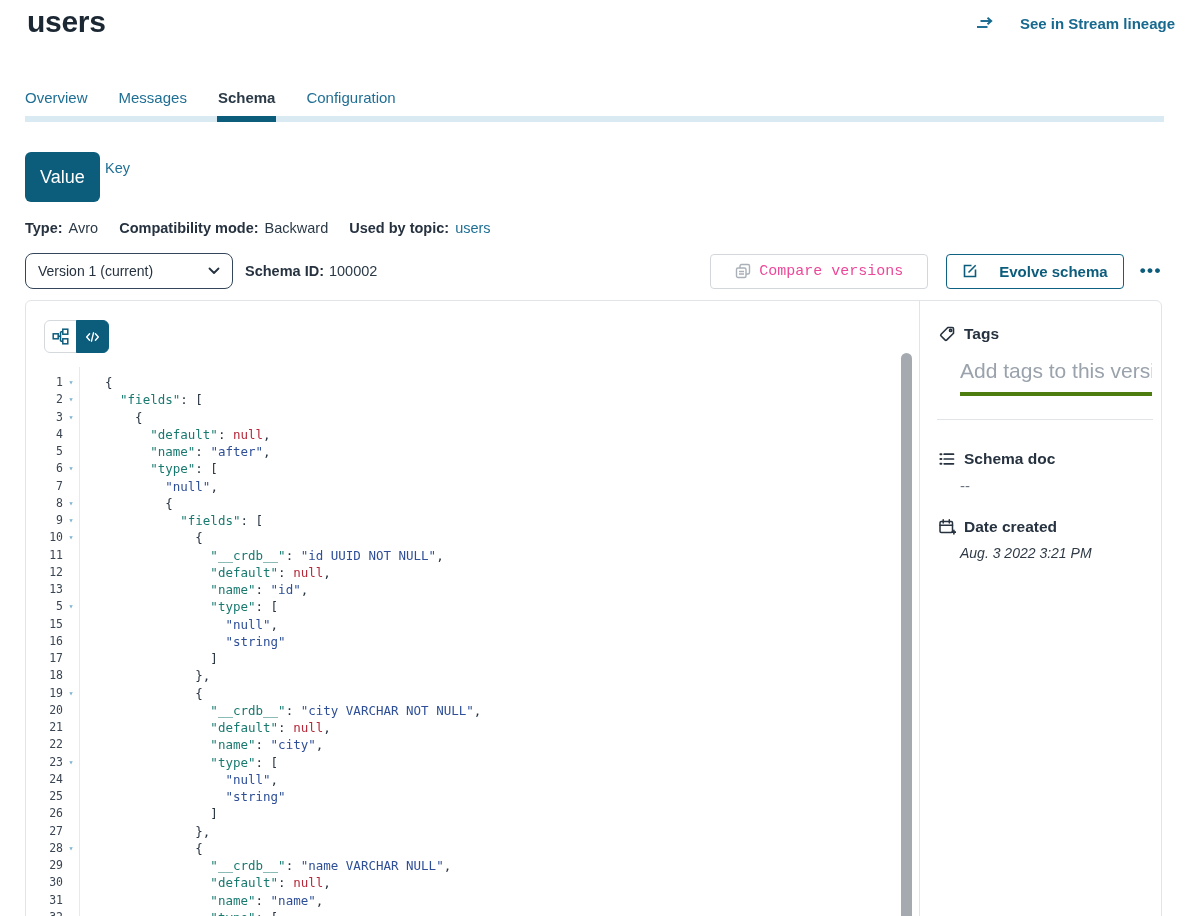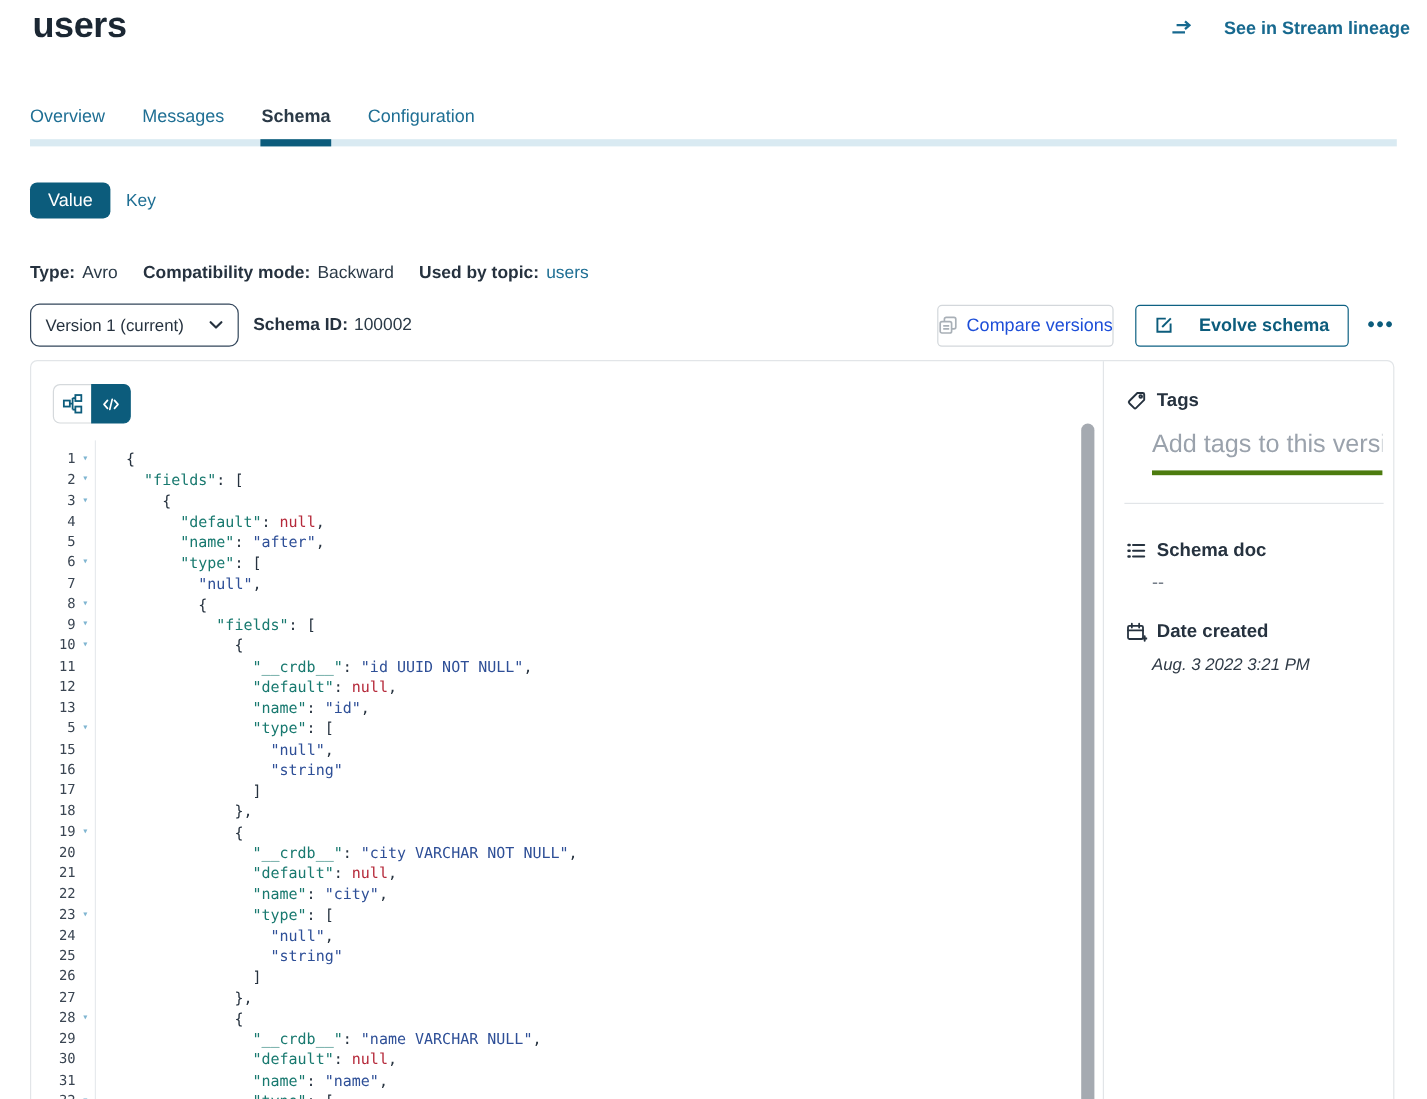--- a/index.html
+++ b/index.html
@@ -23,8 +23,8 @@
   .tabs-bar { position:absolute; left:0; right:0; top:28px; height:6px; background:#d9eaf2; }
 
   
-  .val-btn { position:absolute; left:25px; top:152px; height:30px; padding:0 15px;
-    background:#0c5c7c; color:#fff; border:none; border-radius:6px; font-size:15px;
+  .val-btn { position:absolute; left:25px; top:152px; height:50px; padding:0 15px;
+    background:#0c5c7c; color:#fff; border:none; border-radius:6px; font-size:18px;
     font-family:inherit; font-weight:500; cursor:pointer; }
   .key-btn { position:absolute; left:105px; top:160px; font-size:14.5px; font-weight:500;
     color:#1f6f94; cursor:pointer; }

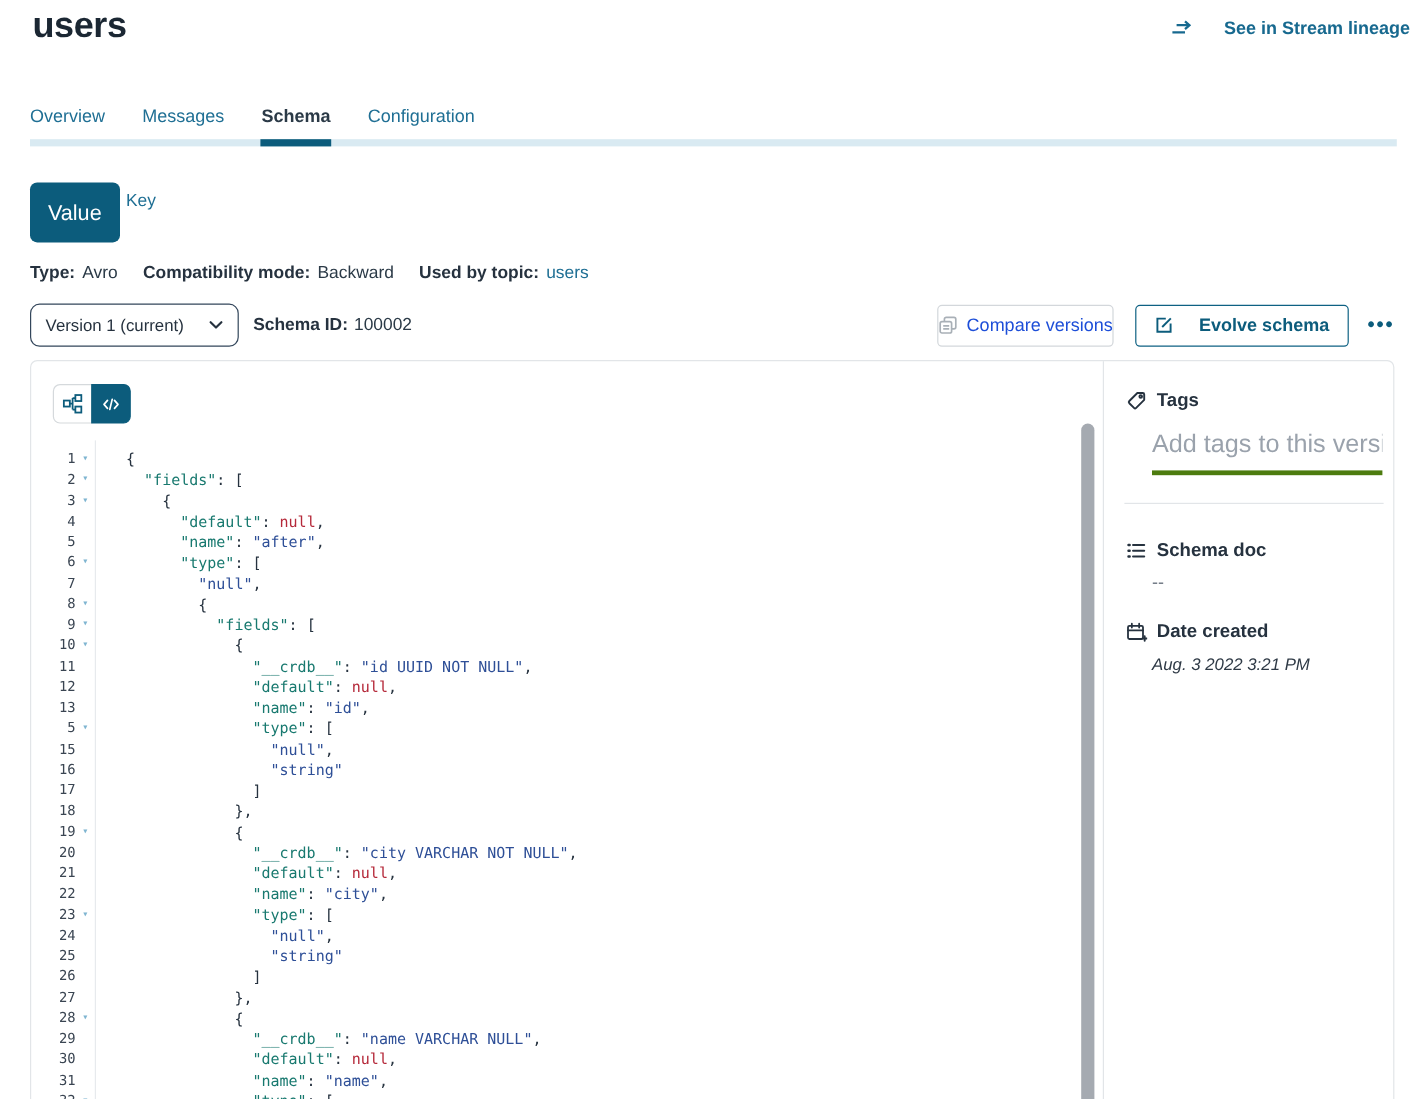--- a/index.html
+++ b/index.html
@@ -39,7 +39,7 @@
   
   .version-bar { position:absolute; left:25px; right:25px; top:253px; height:36px;
     display:flex; align-items:center; }
-  .version-select { width:174px; height:36px; border:1px solid #33465b; border-radius:8px;
+  .version-select { width:208px; height:36px; border:1px solid #33465b; border-radius:8px;
     display:flex; align-items:center; justify-content:space-between; padding:0 12px;
     font-size:14px; color:#26323f; background:#fff; cursor:pointer; }
   .schema-id { margin-left:12px; font-size:14.5px; }

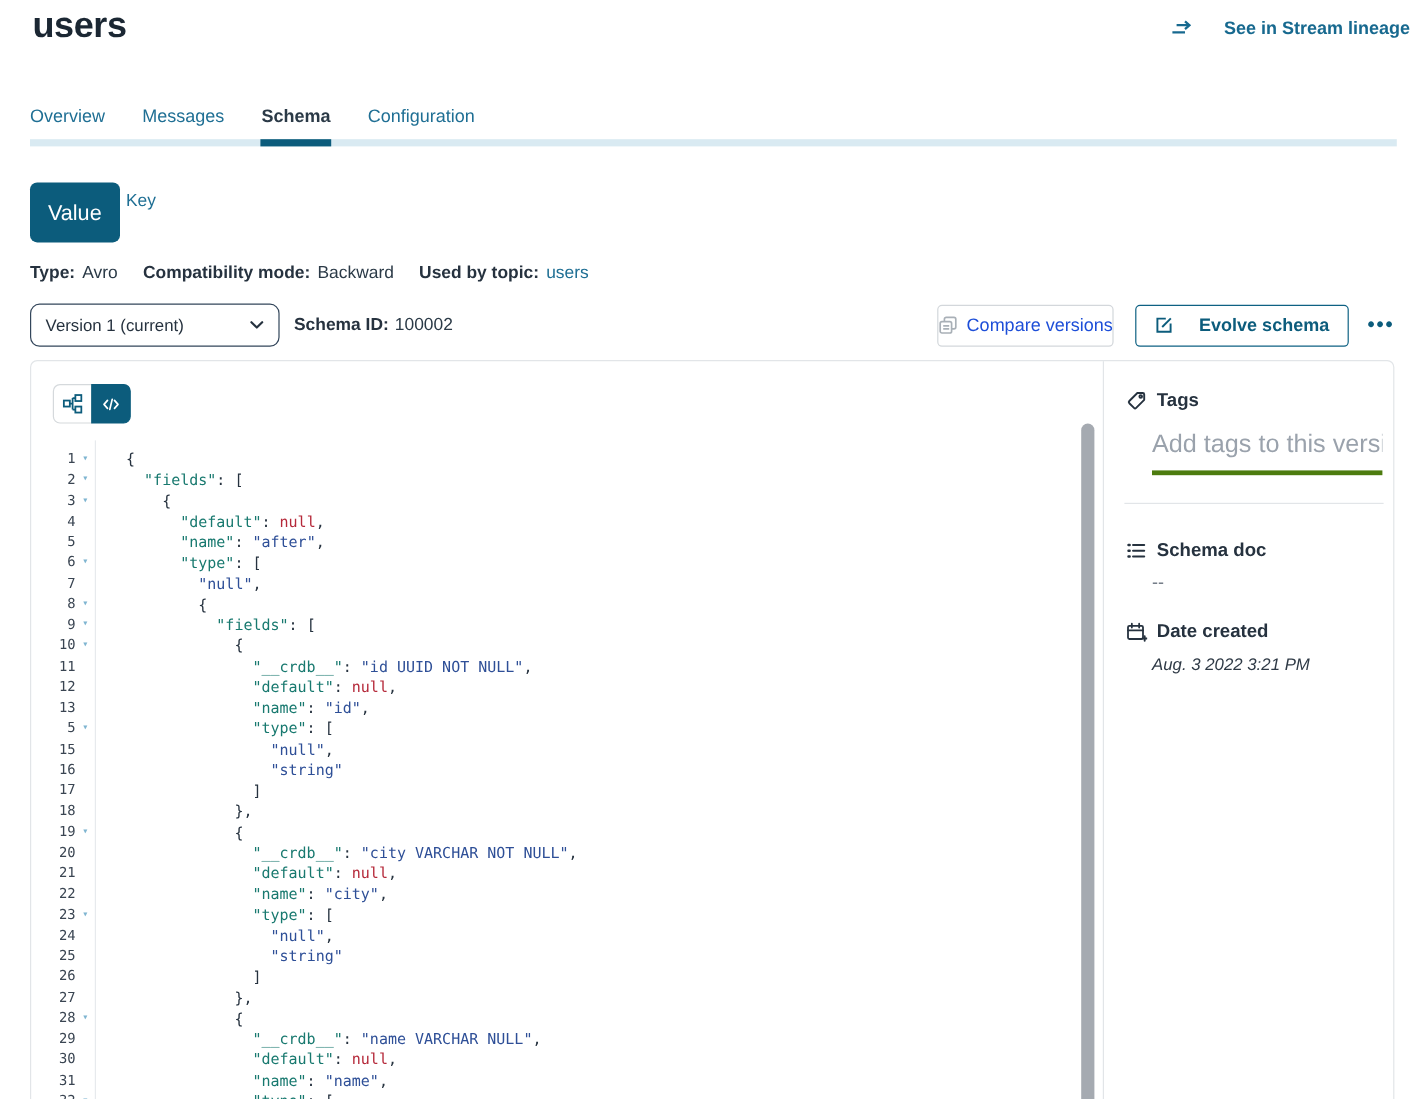--- a/index.html
+++ b/index.html
@@ -45,8 +45,8 @@
   .schema-id { margin-left:12px; font-size:14.5px; }
   .schema-id b { font-weight:700; color:#26323f; margin-right:5px; }
   .vb-spacer { flex:1; }
-  .btn-compare { height:35px; padding:0 0; border:1px solid #d3d7db; border-radius:4px;
-    background:#fff; color:#1d4ed8; font-size:15px; font-weight:500; font-family:Liberation Sans, sans-serif;
+  .btn-compare { height:35px; padding:0 24px; border:1px solid #d3d7db; border-radius:4px;
+    background:#fff; color:#ec4899; font-size:15px; font-weight:500; font-family:Liberation Mono, monospace;
     display:flex; align-items:center; gap:8px; cursor:default; }
   .btn-evolve { margin-left:18px; height:35px; padding:0 15px; border:1px solid #0e6183;
     border-radius:4px; background:#fff; color:#0c5c7c; font-size:15px; font-weight:600;

